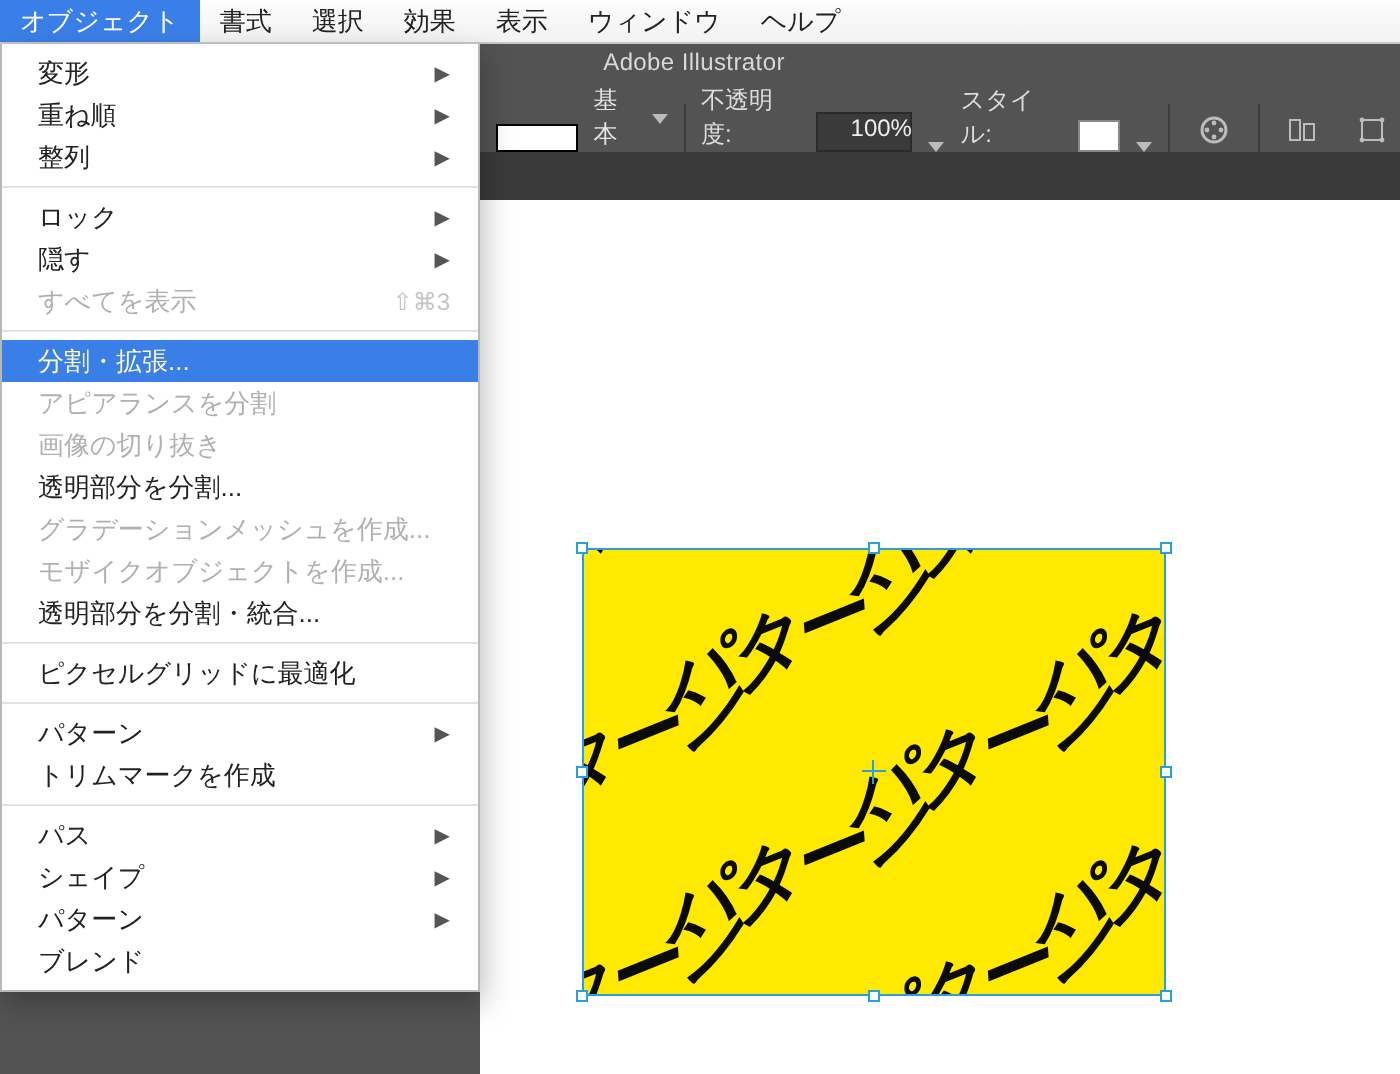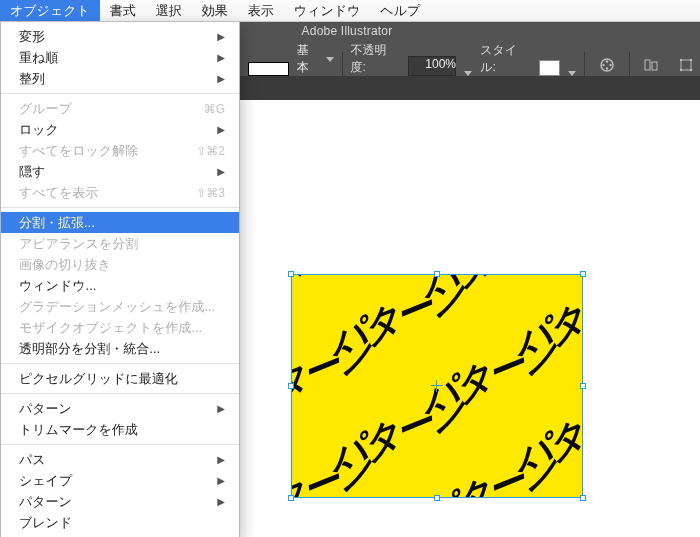--- a/index.html
+++ b/index.html
@@ -161,10 +161,6 @@
       <span class="sub">▶</span>
     </div>
     <div class="divider"></div>
-    <div class="row disabled">
-      <span>グループ</span>
-      <span class="sc">⌘G</span>
-    </div>
     <div class="row">
       <span>ロック</span>
       <span class="sub">▶</span>

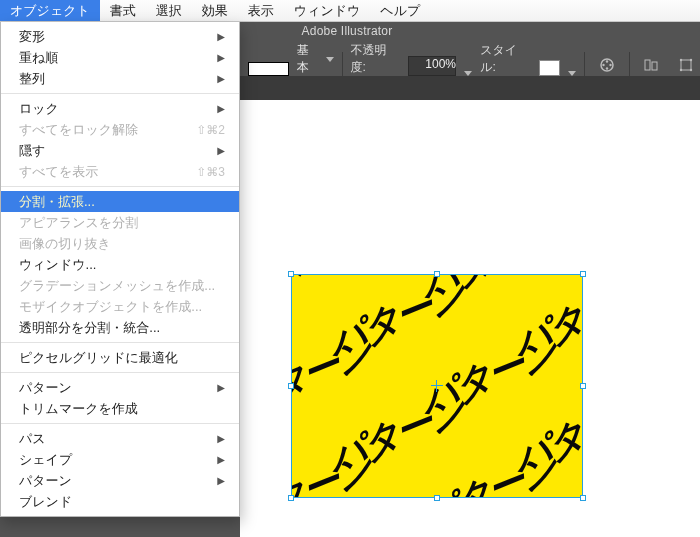--- a/index.html
+++ b/index.html
@@ -165,10 +165,6 @@
       <span>ロック</span>
       <span class="sub">▶</span>
     </div>
-    <div class="row disabled">
-      <span>すべてをロック解除</span>
-      <span class="sc">⇧⌘2</span>
-    </div>
     <div class="row">
       <span>隠す</span>
       <span class="sub">▶</span>

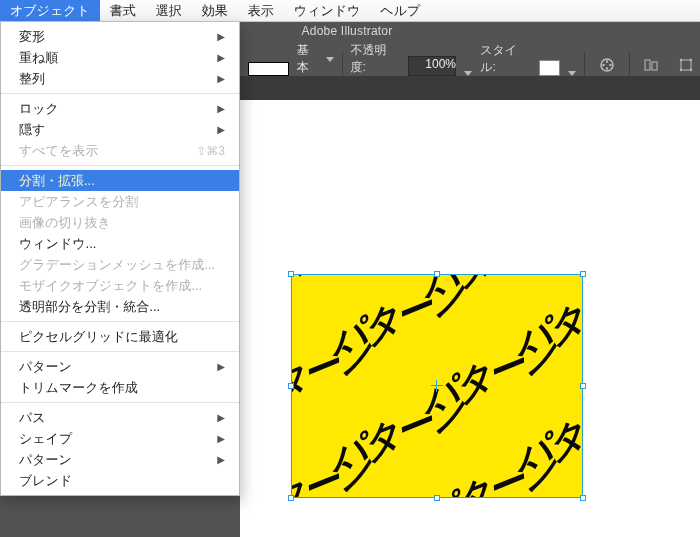--- a/index.html
+++ b/index.html
@@ -184,7 +184,7 @@
       <span>画像の切り抜き</span>
     </div>
     <div class="row">
-      <span>ウィンドウ...</span>
+      <span>透明部分を分割...</span>
     </div>
     <div class="row disabled">
       <span>グラデーションメッシュを作成...</span>

